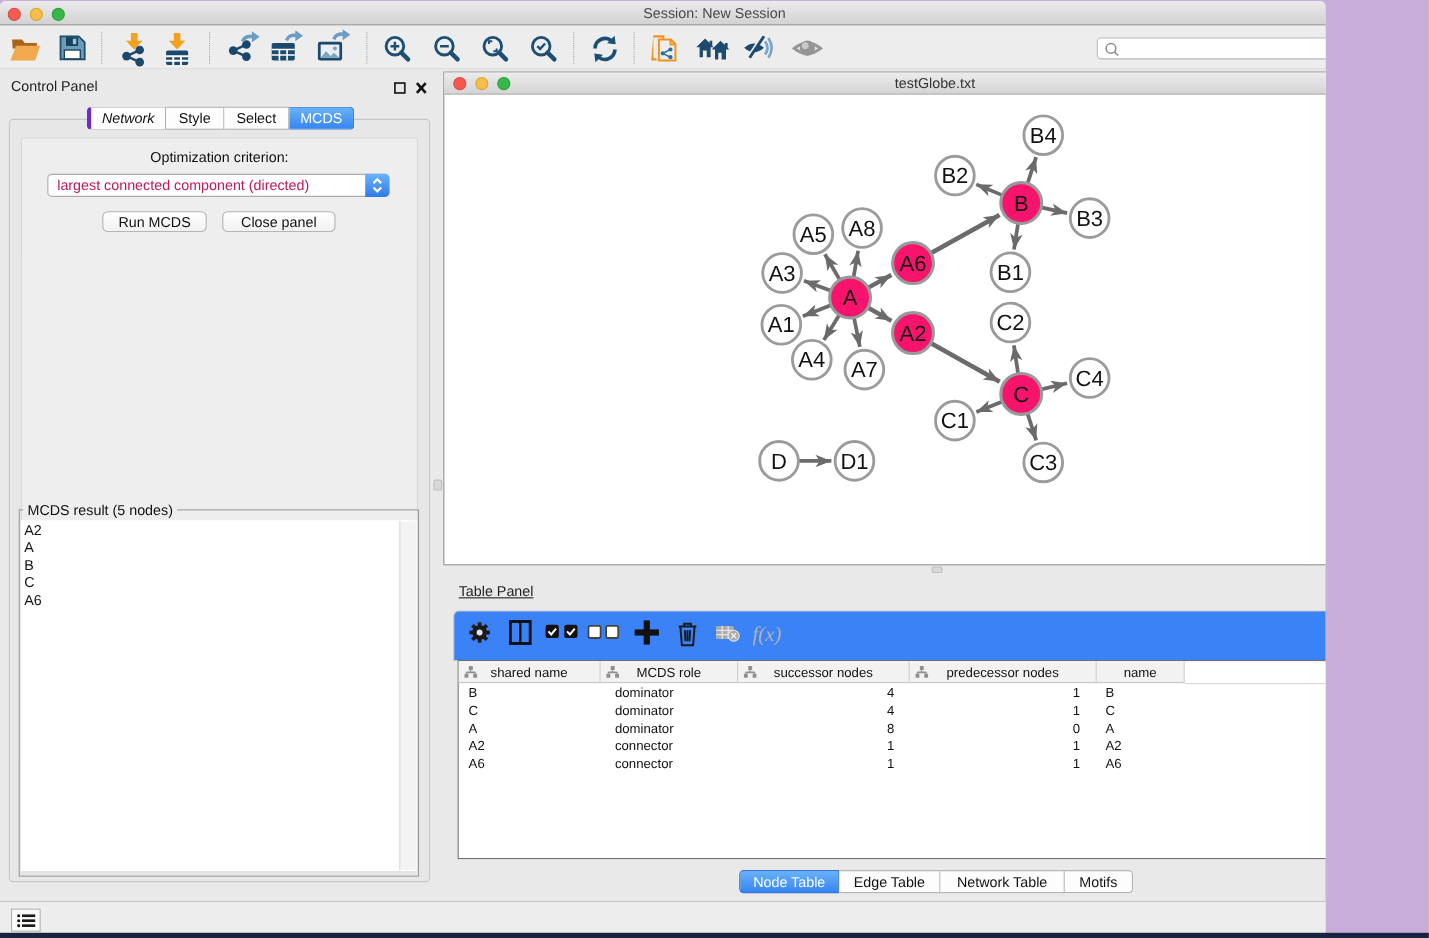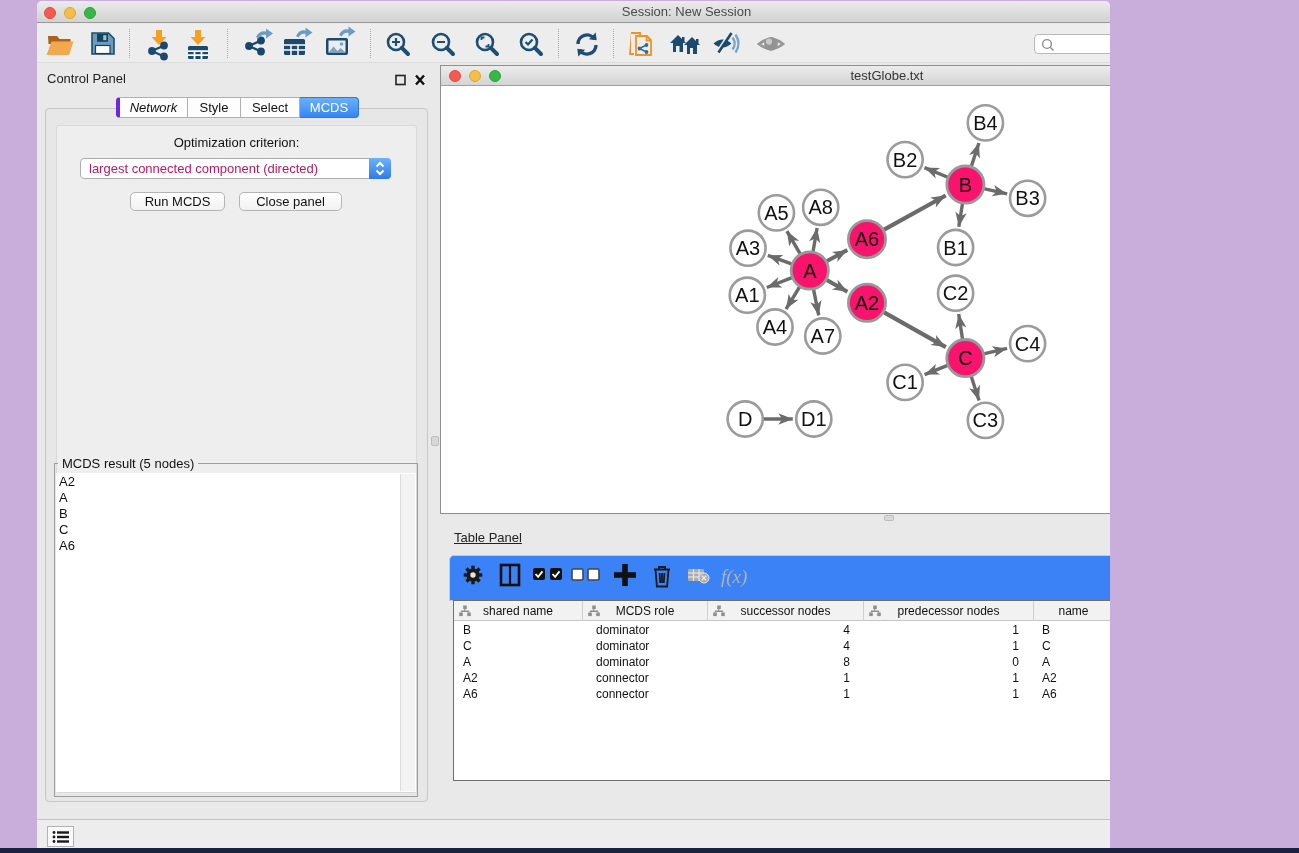--- a/index.html
+++ b/index.html
@@ -5,7 +5,7 @@
 * { margin:0; padding:0; box-sizing:border-box; }
 html,body { width:1299px; height:853px; overflow:hidden; }
 body { font-family:"Liberation Sans", sans-serif; background:#c9aedb; position:relative; }
-#win { position:absolute; left:0; top:1px; width:1073px; height:847px; background:#e9e9e9; border-radius:5px 5px 0 0; overflow:hidden;margin-left:37px; }
+#win { position:absolute; left:0; top:1px; width:1205px; height:847px; background:#e9e9e9; border-radius:5px 5px 0 0; overflow:hidden; }
 #titlebar { position:absolute; left:0; top:0; width:1299px; height:22px; background:linear-gradient(#ebebeb,#d2d2d2); border-bottom:1px solid #9a9a9a; }
 .tl { position:absolute; width:12px; height:12px; border-radius:50%; top:6px; }
 #titlebar .t1 { left:7px; background:#f35b51; border:1px solid #dd4a41; }

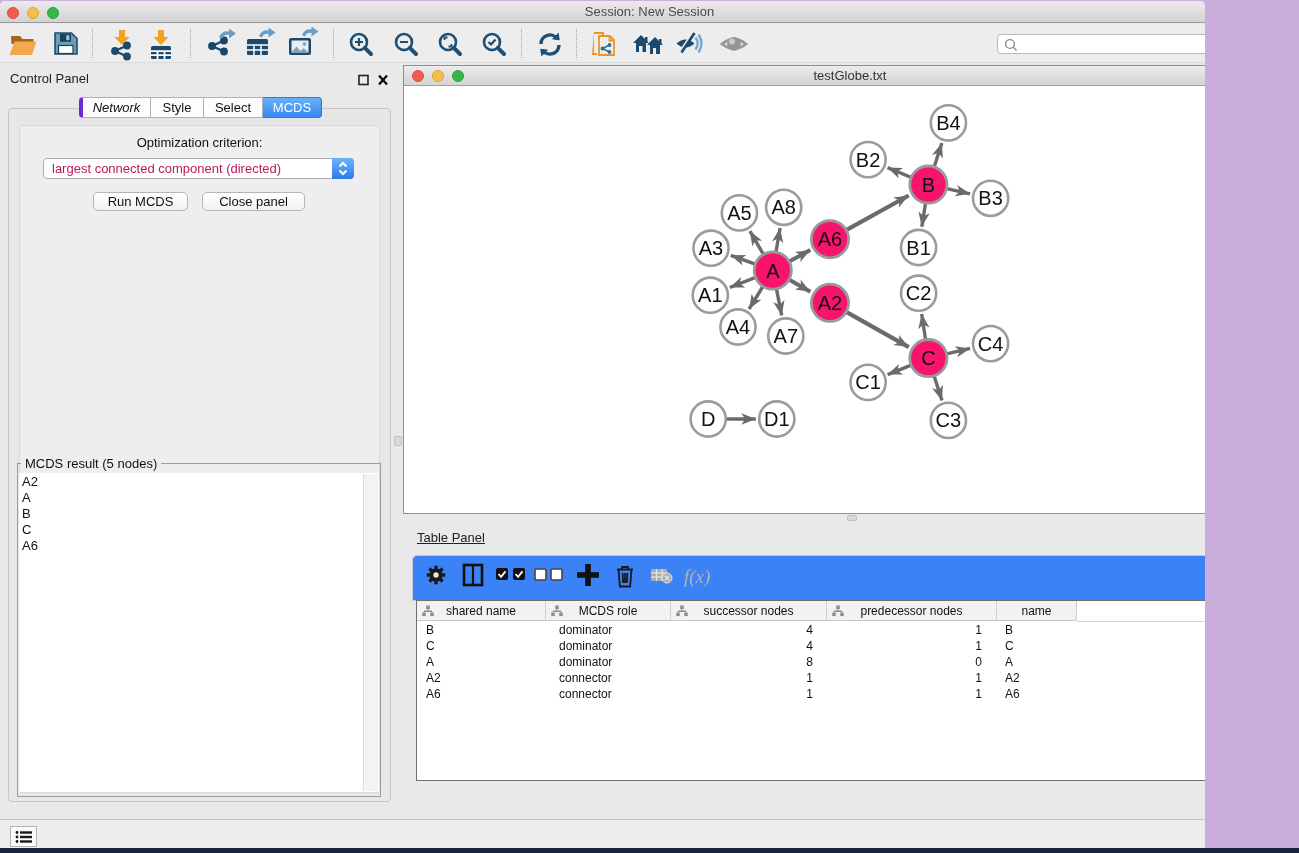--- a/index.html
+++ b/index.html
@@ -478,6 +478,12 @@
         <span class="tc" style="left:588px">A6</span>
       </div>
   </div>
+  <div id="btabs">
+    <div class="btab sel" style="width:91px">Node Table</div>
+    <div class="btab" style="width:92px">Edge Table</div>
+    <div class="btab" style="width:113px">Network Table</div>
+    <div class="btab last" style="width:62px">Motifs</div>
+  </div>
   <div id="statusbar">
     <div id="listbtn">
       <svg width="18" height="14" style="position:absolute;left:4px;top:3px" viewBox="0 0 18 14">

